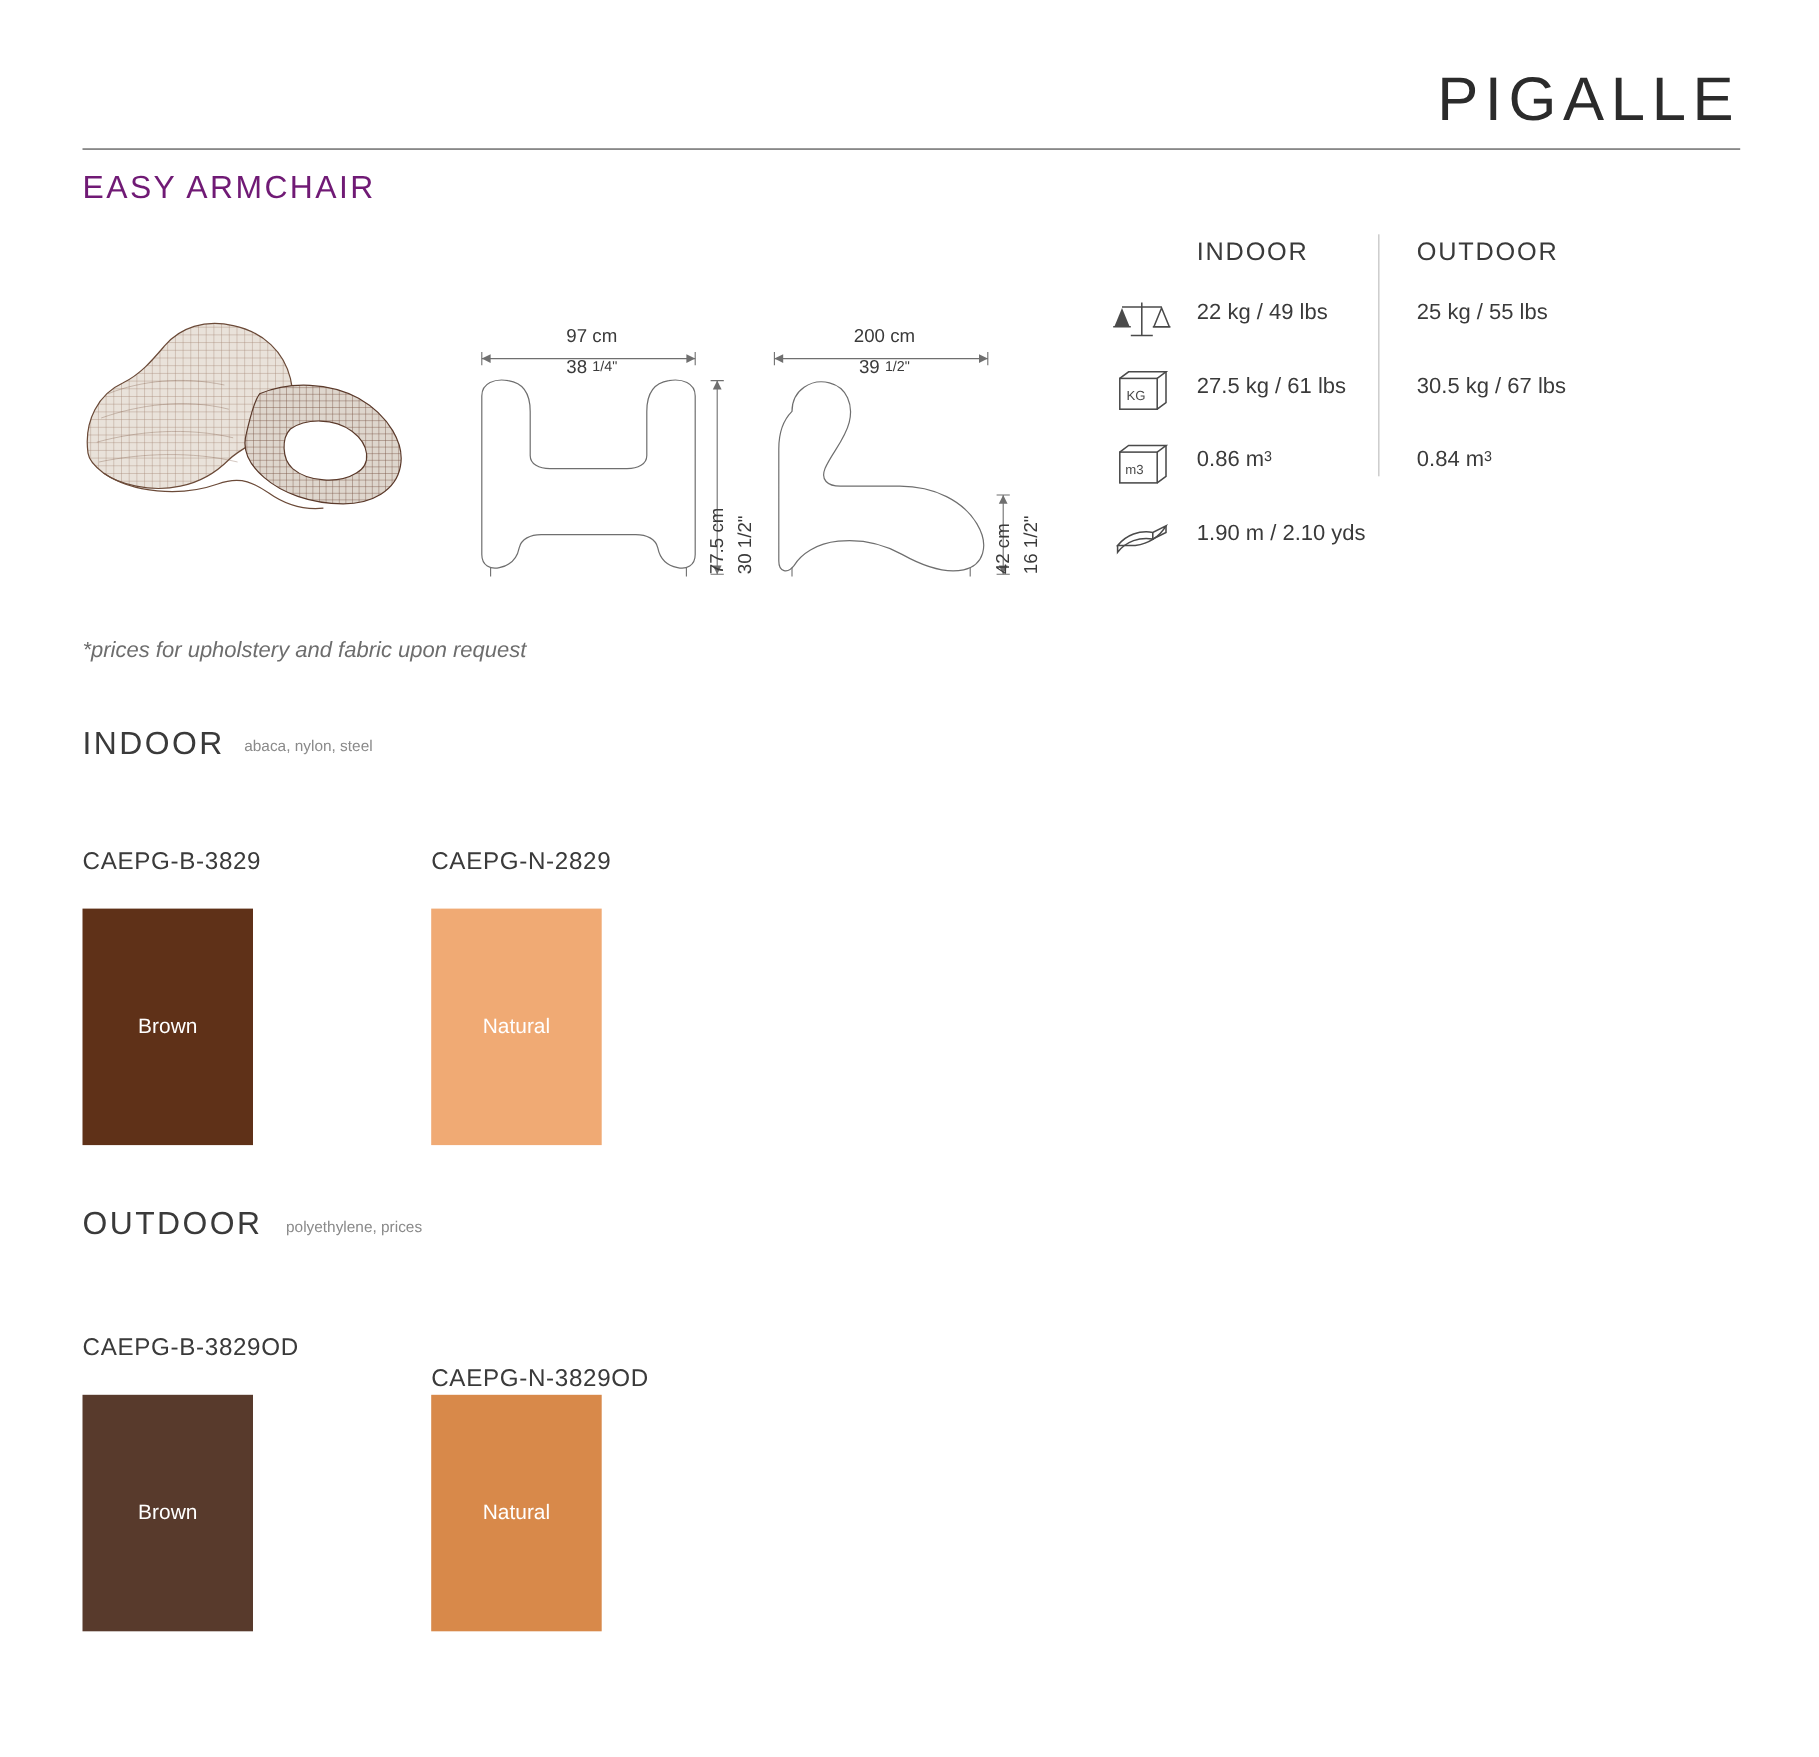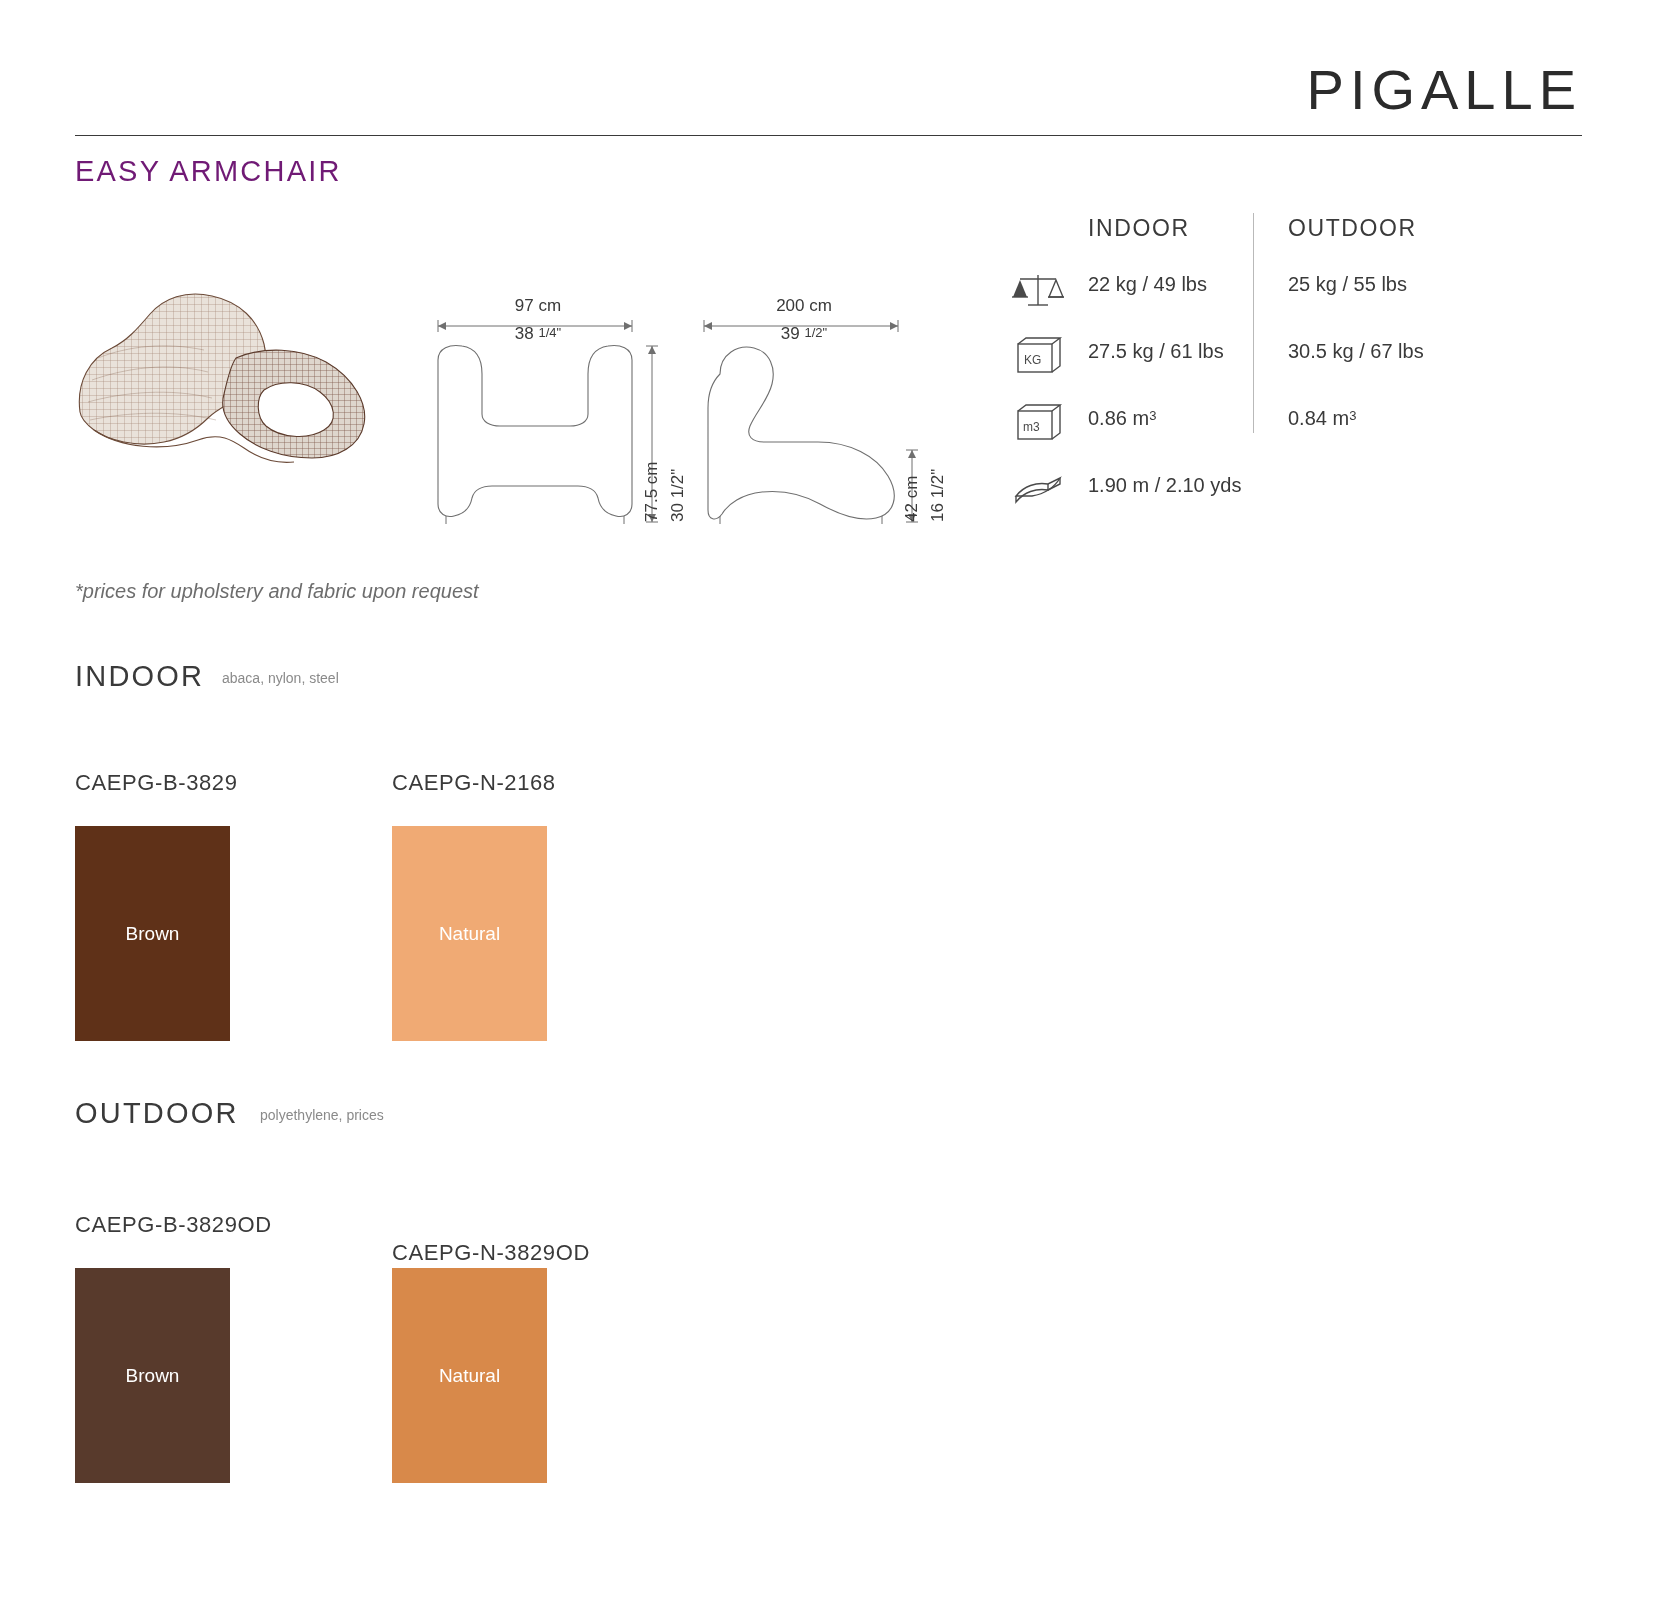--- a/index.html
+++ b/index.html
@@ -361,7 +361,7 @@
   <span>Brown</span>
 </div>
 
-<div class="swatch-code" style="left:392px; top:770px;">CAEPG-N-2168</div>
+<div class="swatch-code" style="left:392px; top:770px;">CAEPG-N-2829</div>
 <div class="swatch" style="left:392px; top:826px; background:#f0aa74;">
   <span>Natural</span>
 </div>

